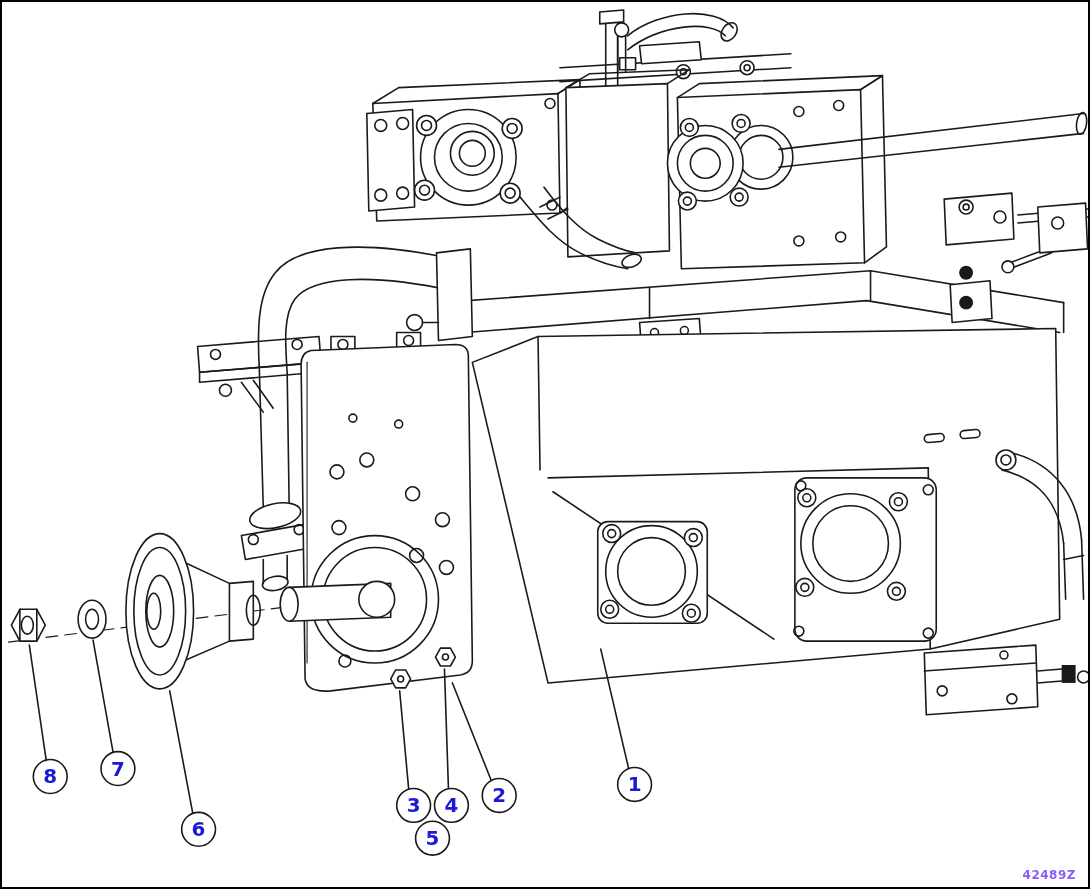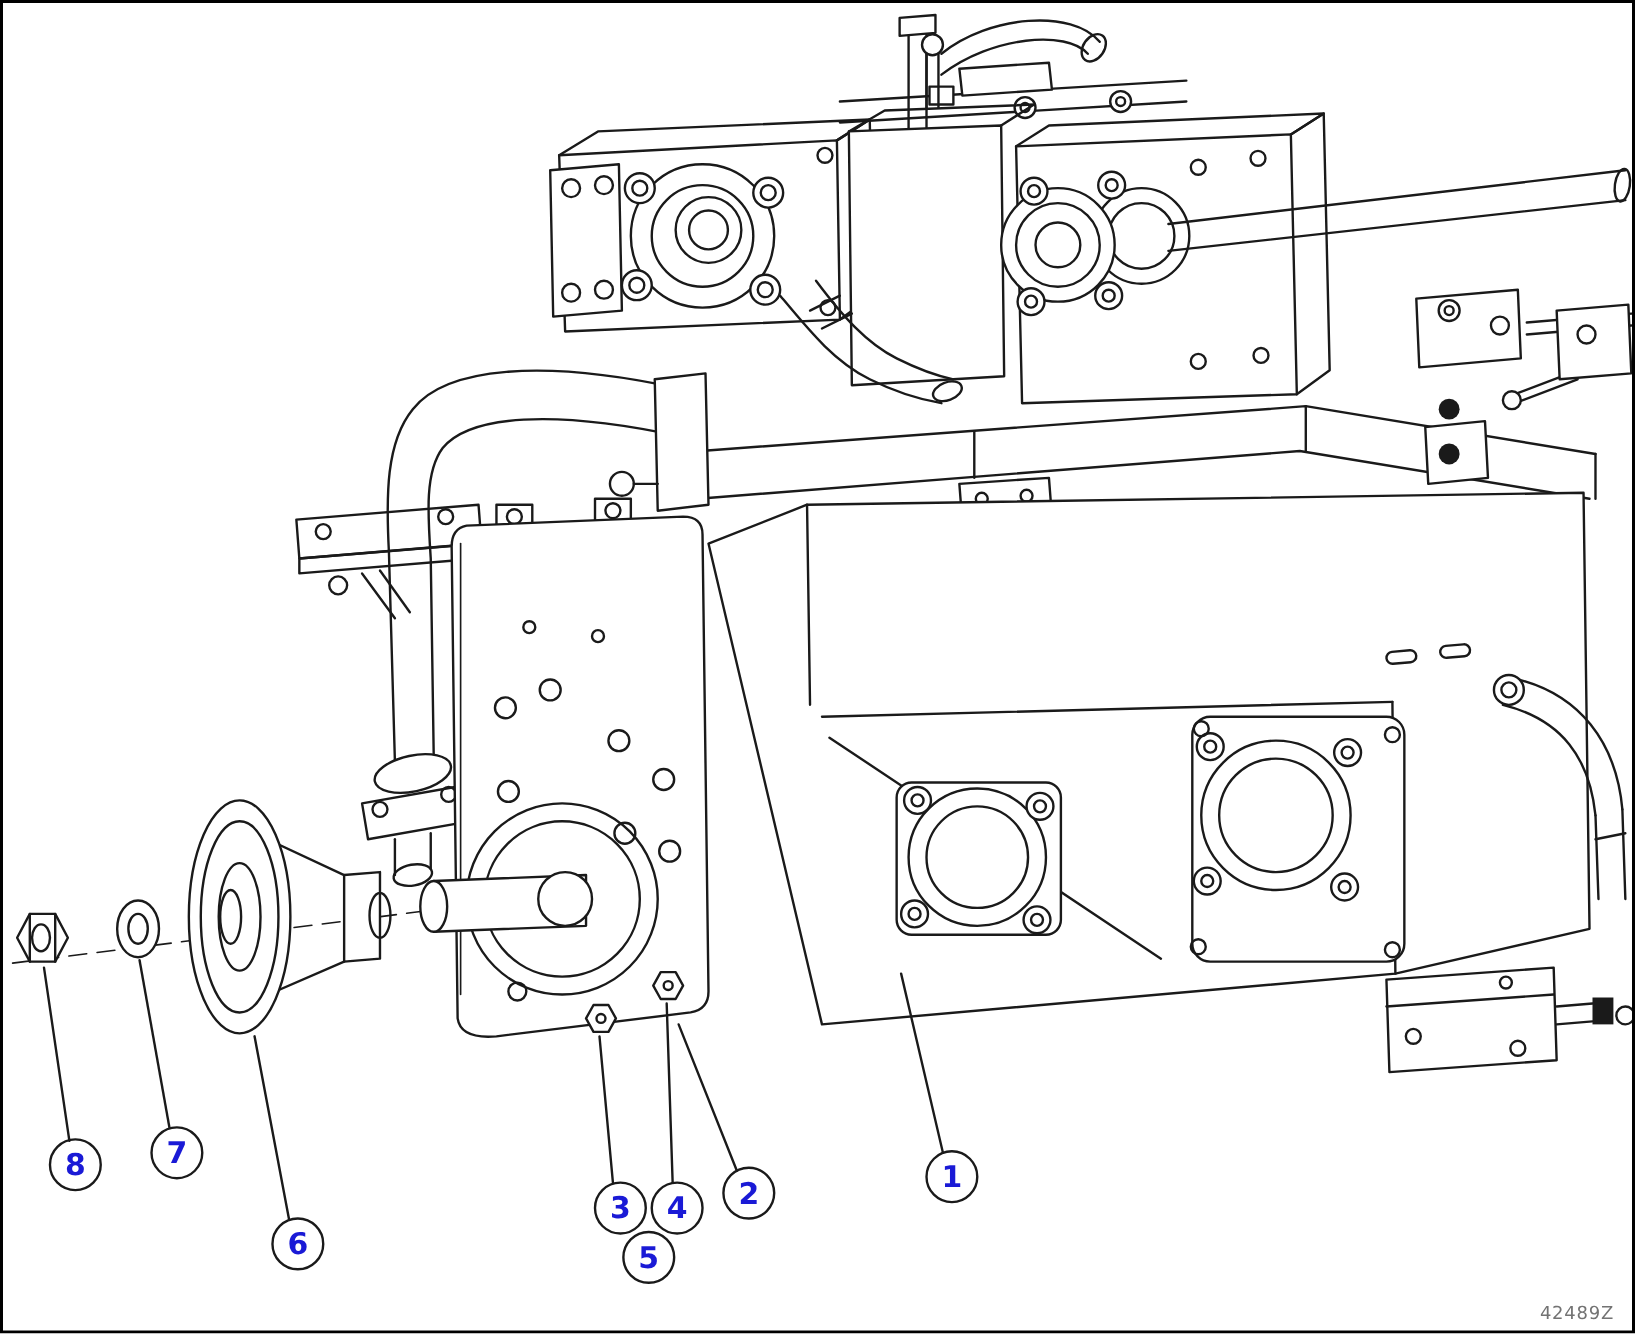--- a/index.html
+++ b/index.html
@@ -17,7 +17,7 @@
   .art .thin{stroke-width:1.1;}
   .drawing-number{
     position:absolute;right:12px;bottom:5px;
-    font-weight:normal;font-size:12px;letter-spacing:.5px;color:#737373;
+    font-weight:bold;font-size:12px;letter-spacing:.5px;color:#8b5cf6;
   }
 </style>
 </head>

